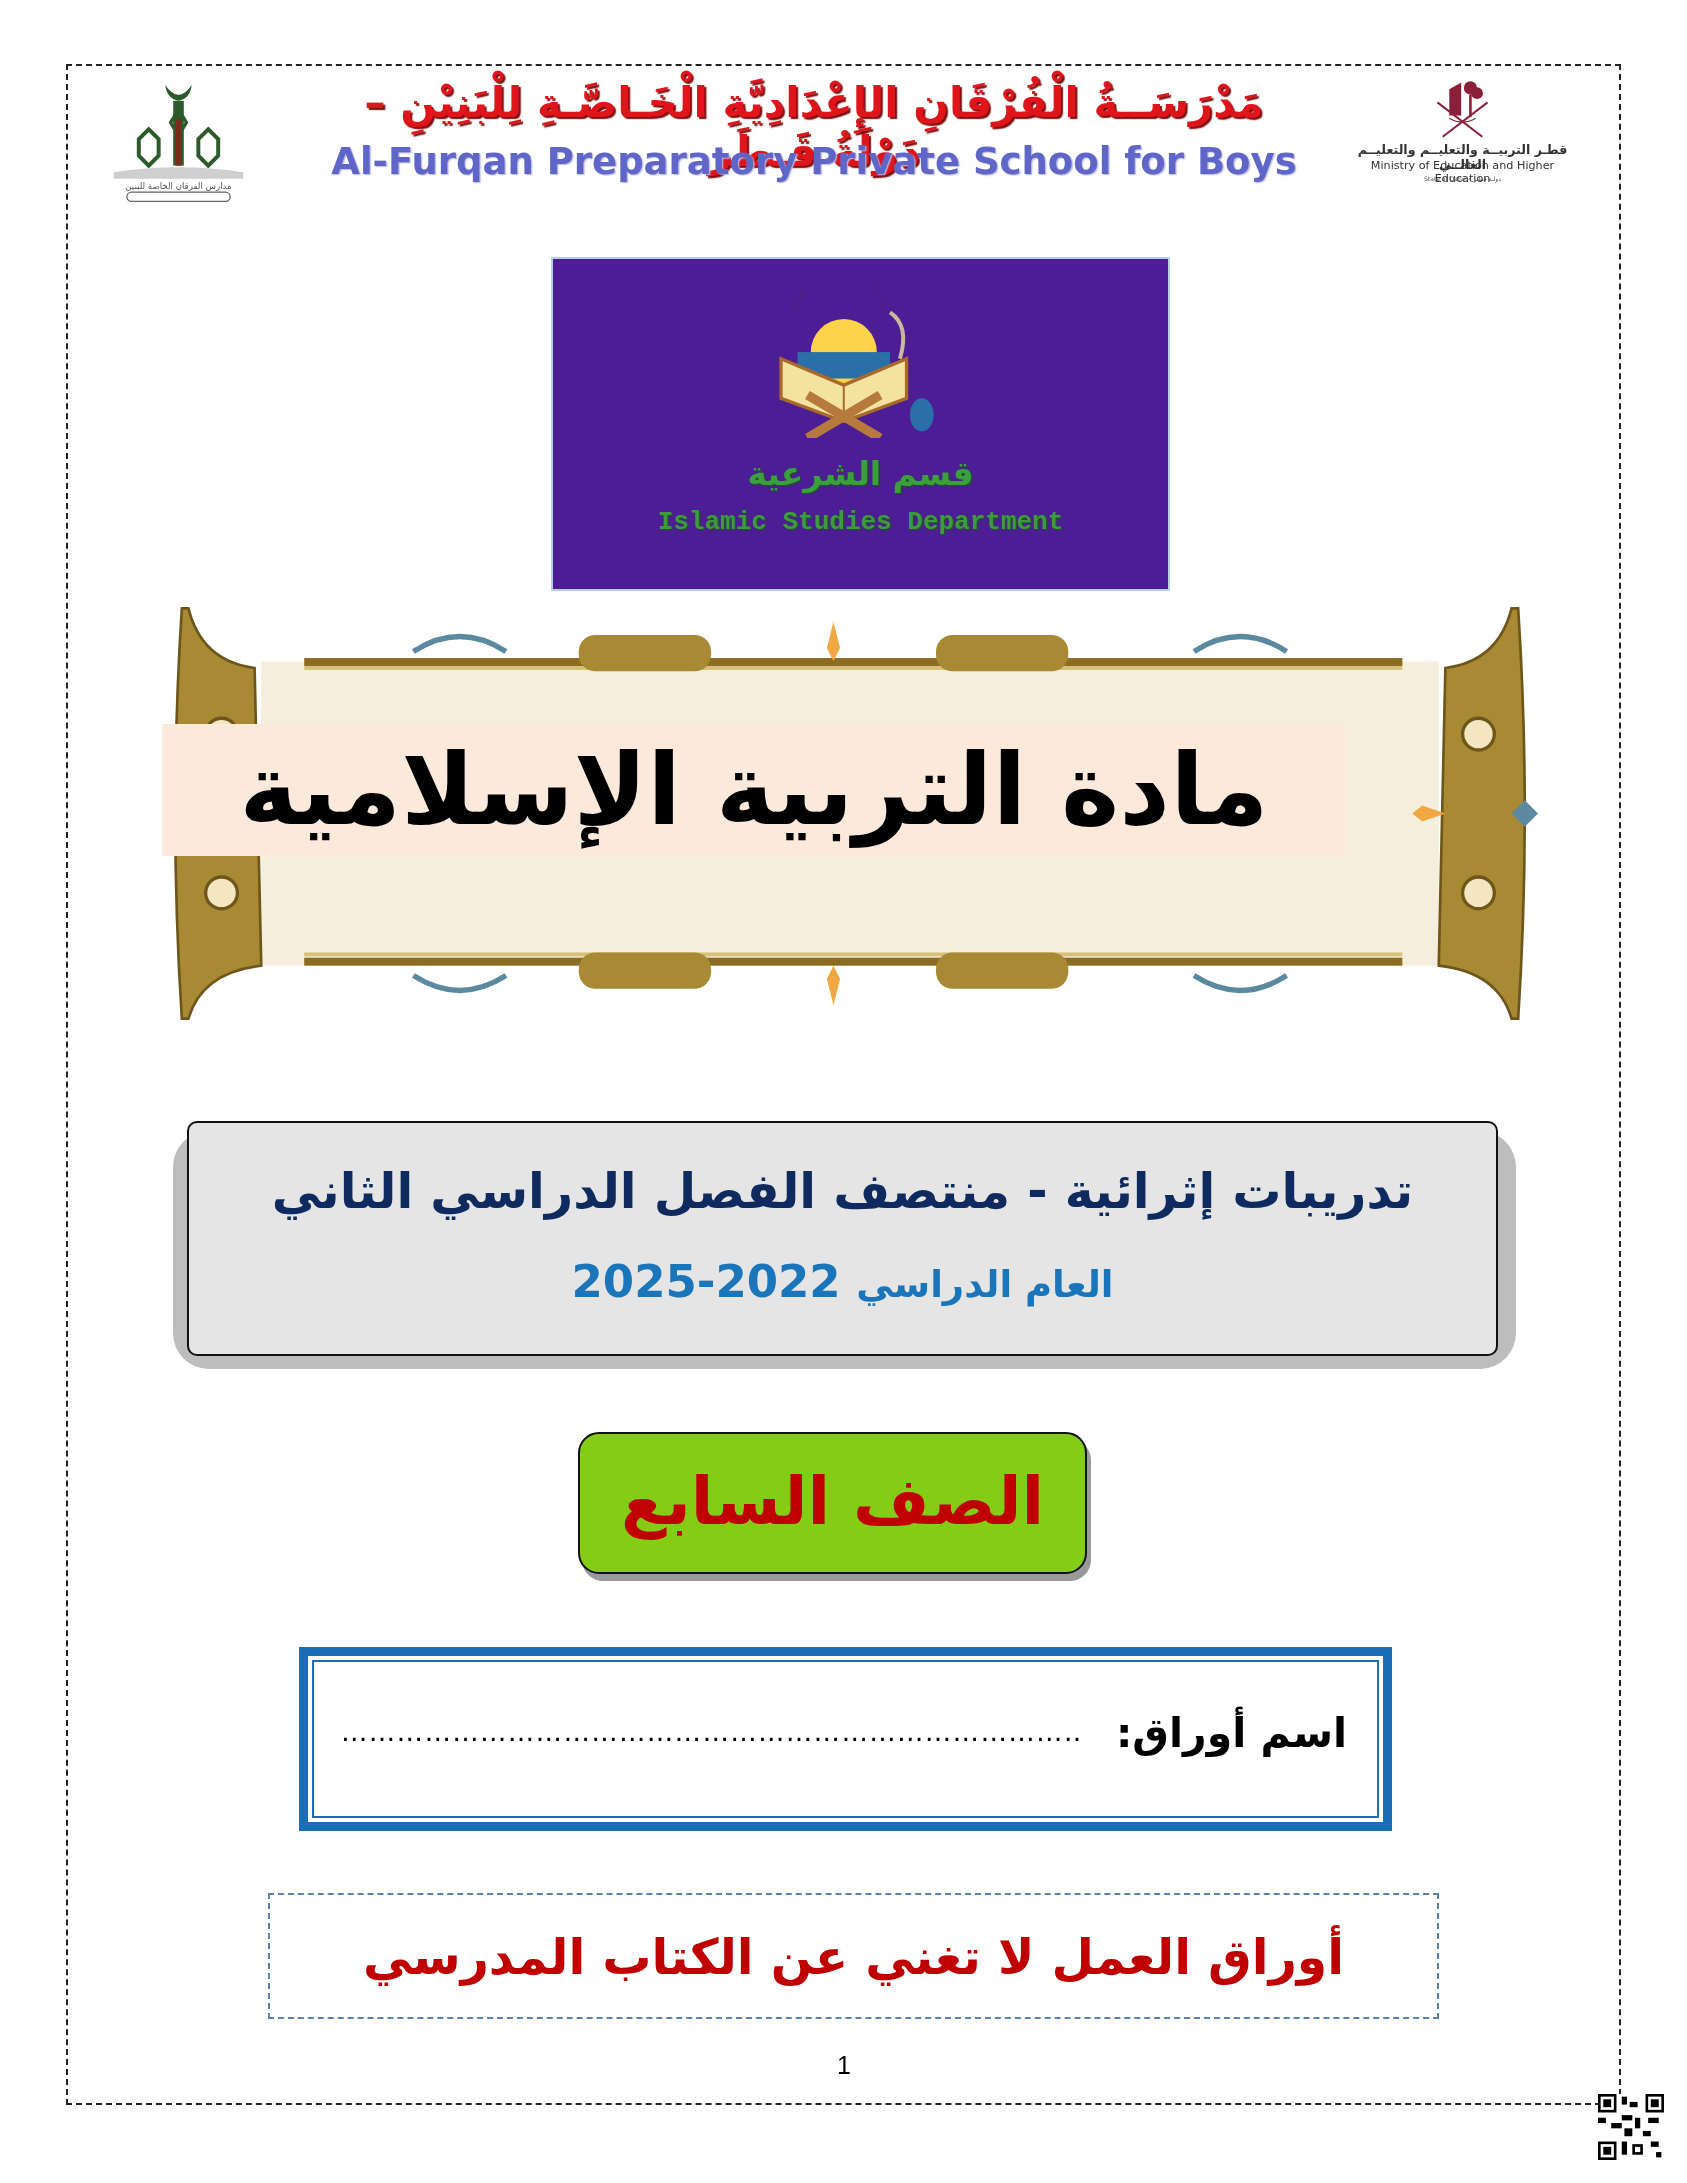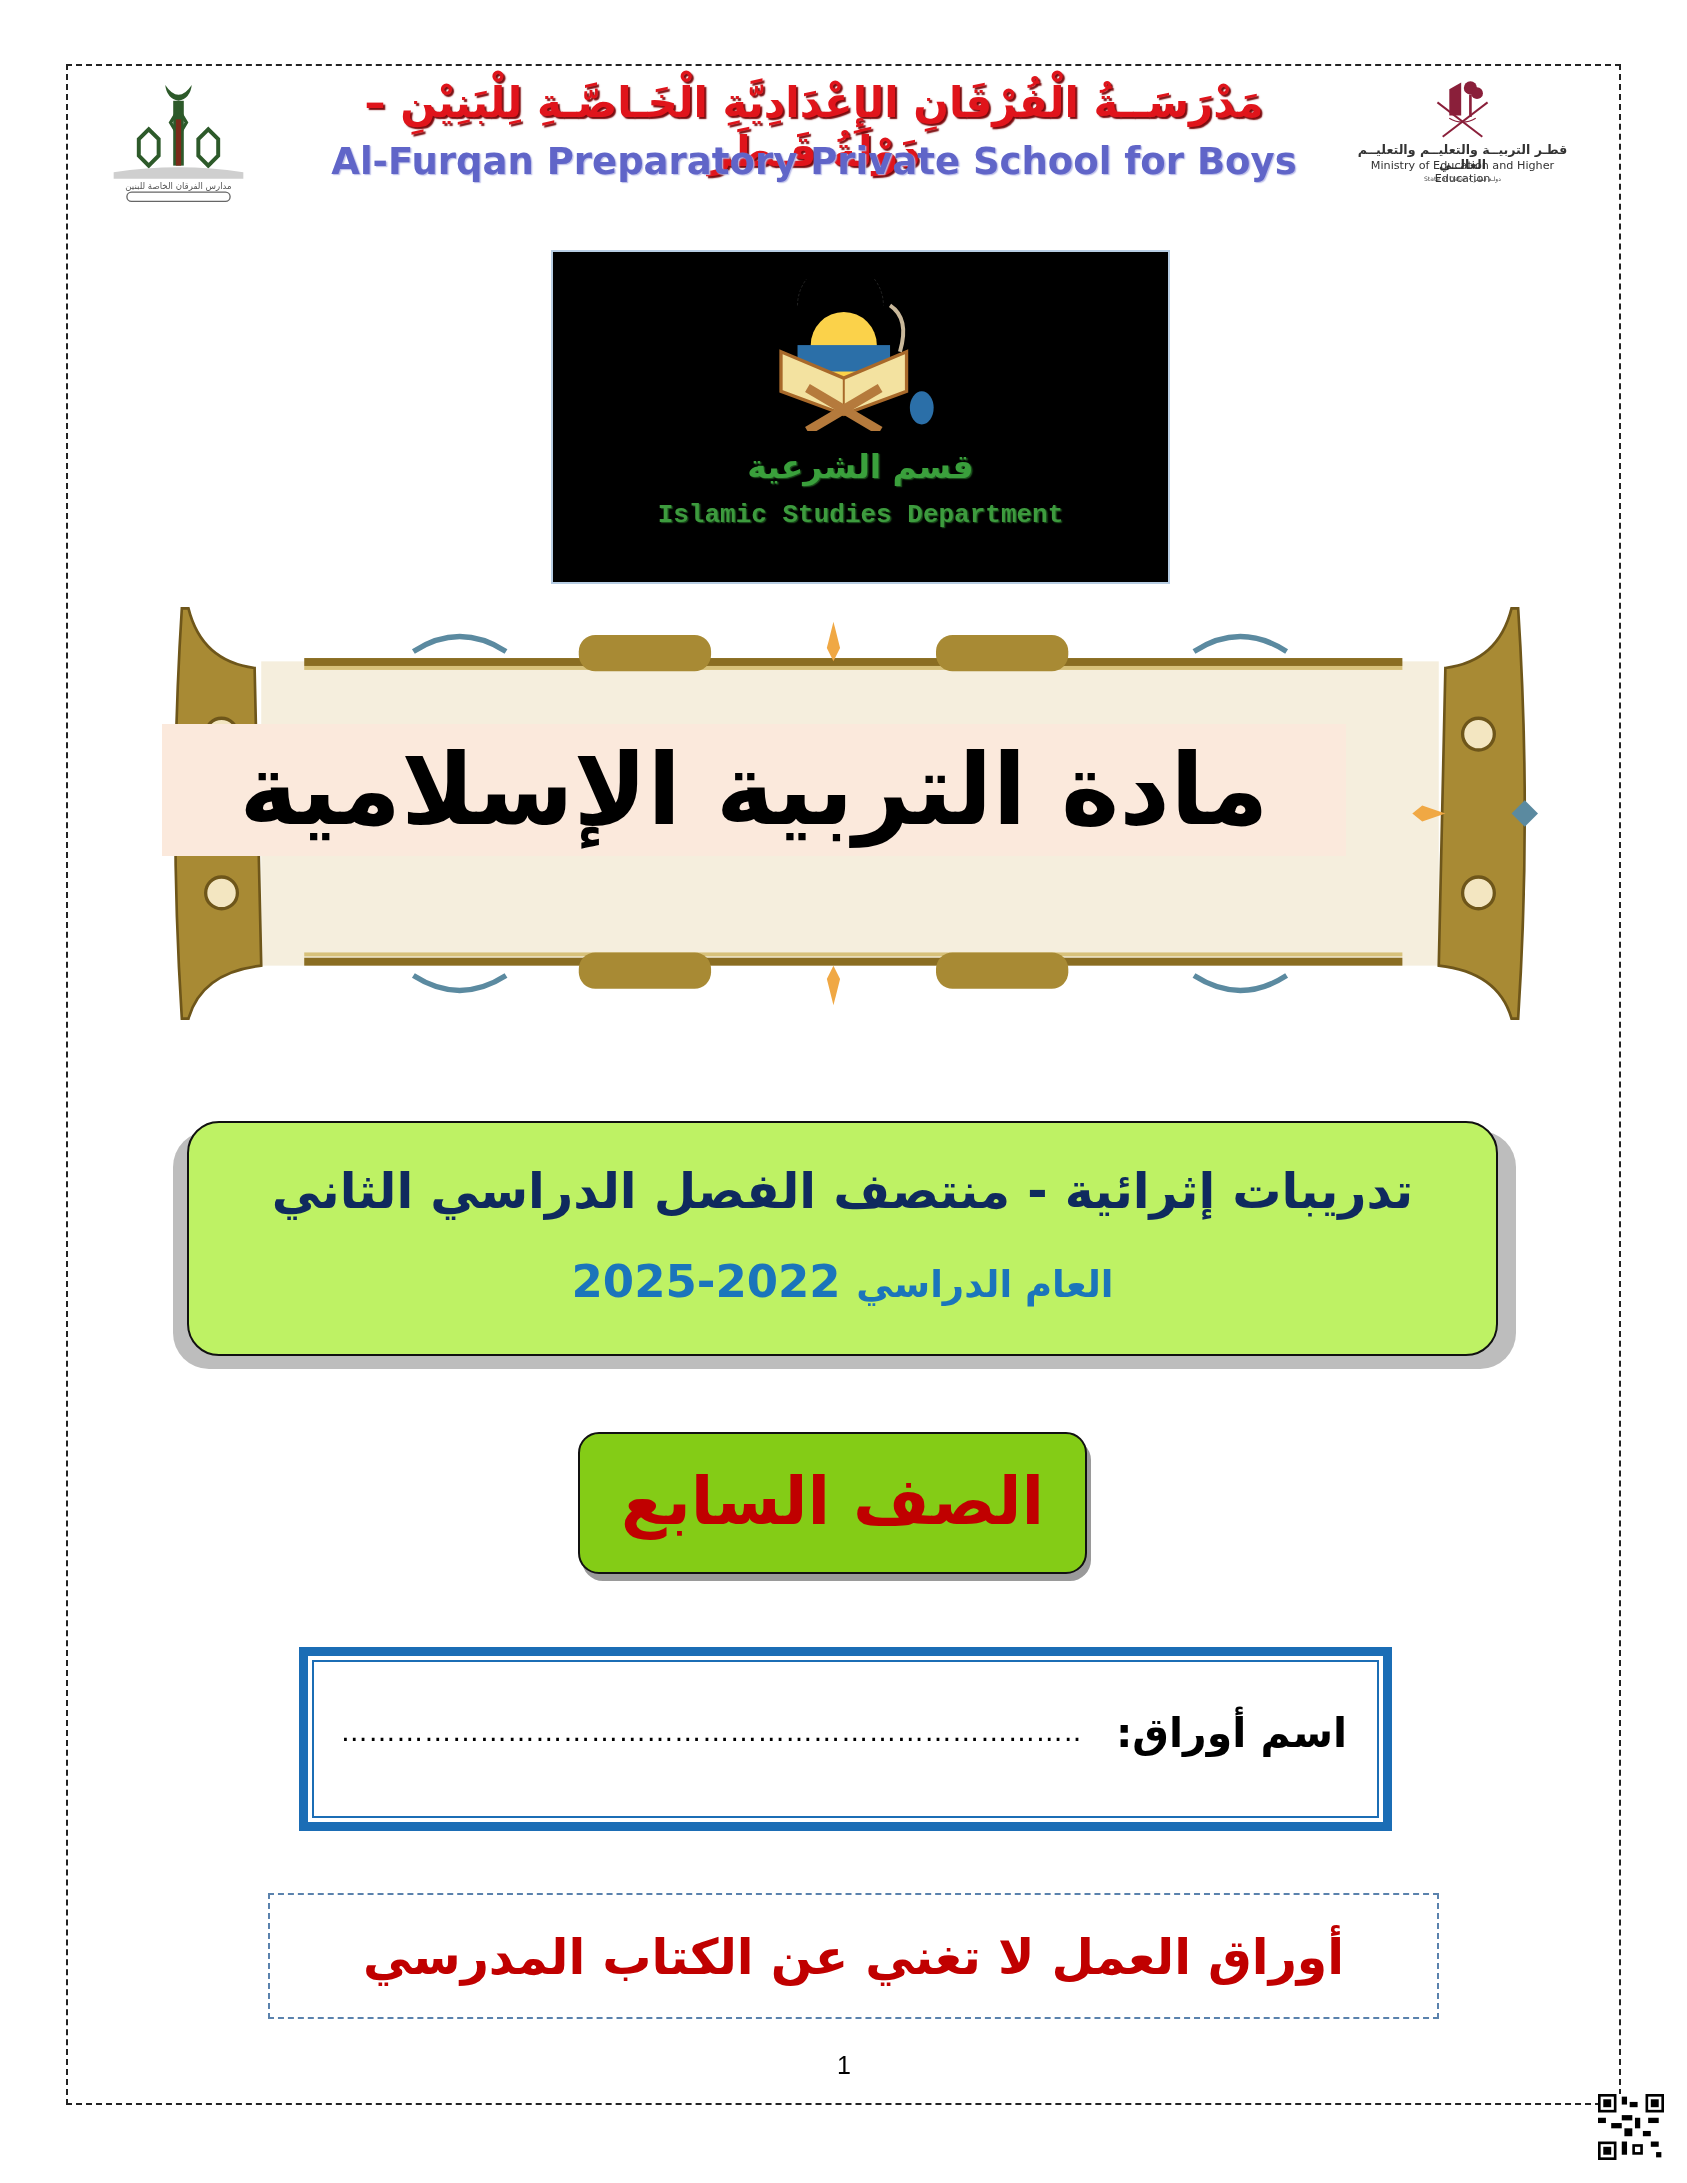--- a/index.html
+++ b/index.html
@@ -20,7 +20,7 @@
   .ministry-state { position:absolute; left:1350px; top:175px; width:225px; text-align:center; font-size:6px; color:#444; }
 
   
-  .dept-box { position:absolute; left:551px; top:250px; width:619px; height:334px; border:2px solid #b7cde3; box-sizing:border-box; background:#000000; }
+  .dept-box { position:absolute; left:551px; top:257px; width:619px; height:334px; border:2px solid #b7cde3; box-sizing:border-box; background:#4c1d95; }
   .dept-ar { position:absolute; left:0; top:195px; width:100%; text-align:center; direction:rtl; font-size:33px; font-weight:bold; color:#3aa03c; text-shadow:1.3px 1.3px 1.3px #1f5a20; }
   .dept-en { position:absolute; left:0; top:248px; width:100%; text-align:center; font-family:Liberation Mono, monospace; font-size:26px; font-weight:bold; color:#3d9b3e; text-shadow:1.3px 1.3px 1.3px #1f5a20; }
 

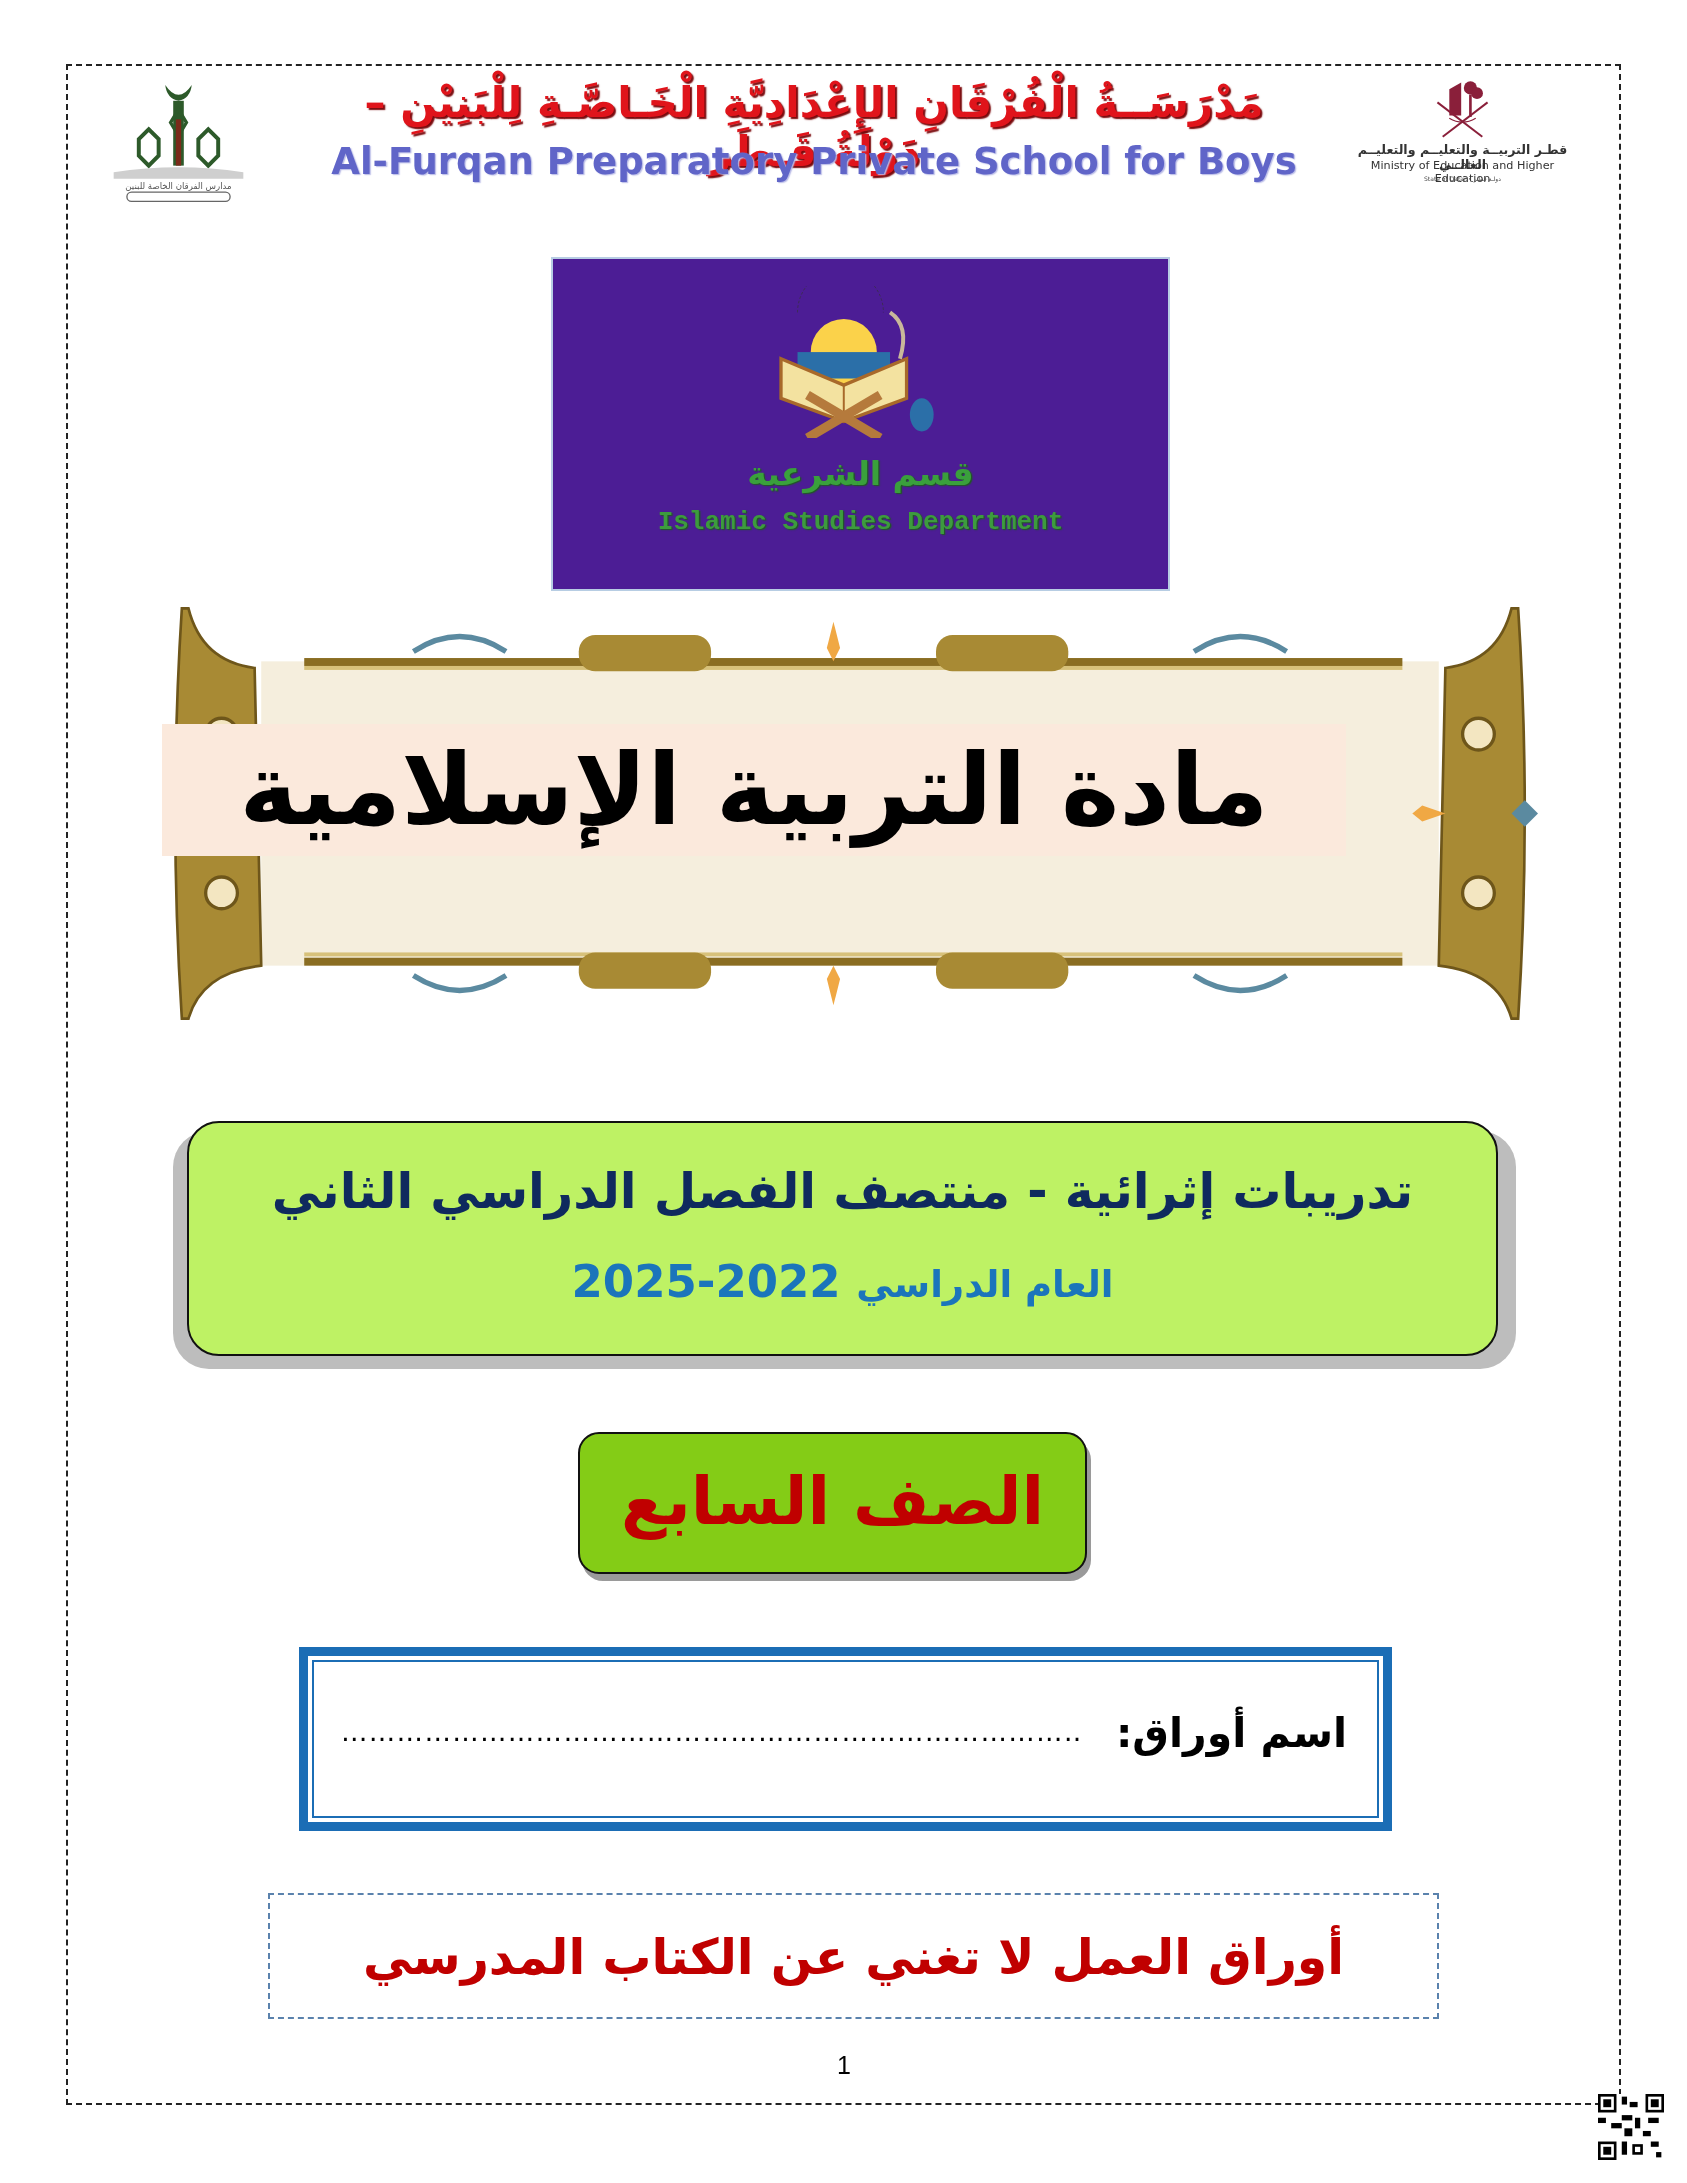--- a/index.html
+++ b/index.html
@@ -32,7 +32,7 @@
 
   
   .term-shadow { position:absolute; left:173px; top:1131px; width:1343px; height:238px; border-radius:36px; background:#bdbdbd; }
-  .term-box { position:absolute; left:187px; top:1121px; width:1311px; height:235px; border:2.6px solid #111; border-radius:32px; background:#bef264; box-sizing:border-box; }
+  .term-box { position:absolute; left:187px; top:1121px; width:1311px; height:235px; border:2.6px solid #111; border-radius:10px; background:#e5e5e5; box-sizing:border-box; }
   .term-title { position:absolute; left:0; top:40px; width:100%; text-align:center; direction:rtl; font-weight:bold; font-size:49px; color:#0f2a5e; }
   .term-year { position:absolute; left:0; top:132px; width:100%; text-align:center; direction:rtl; font-weight:bold; font-size:45px; color:#1b75bb; }
   .term-year .lbl { font-size:37px; }

